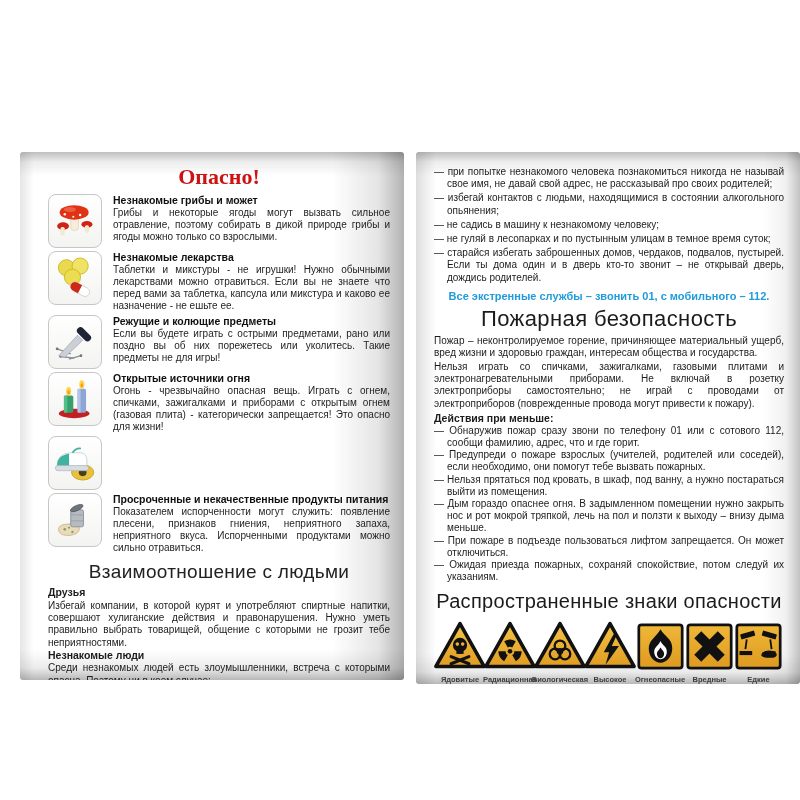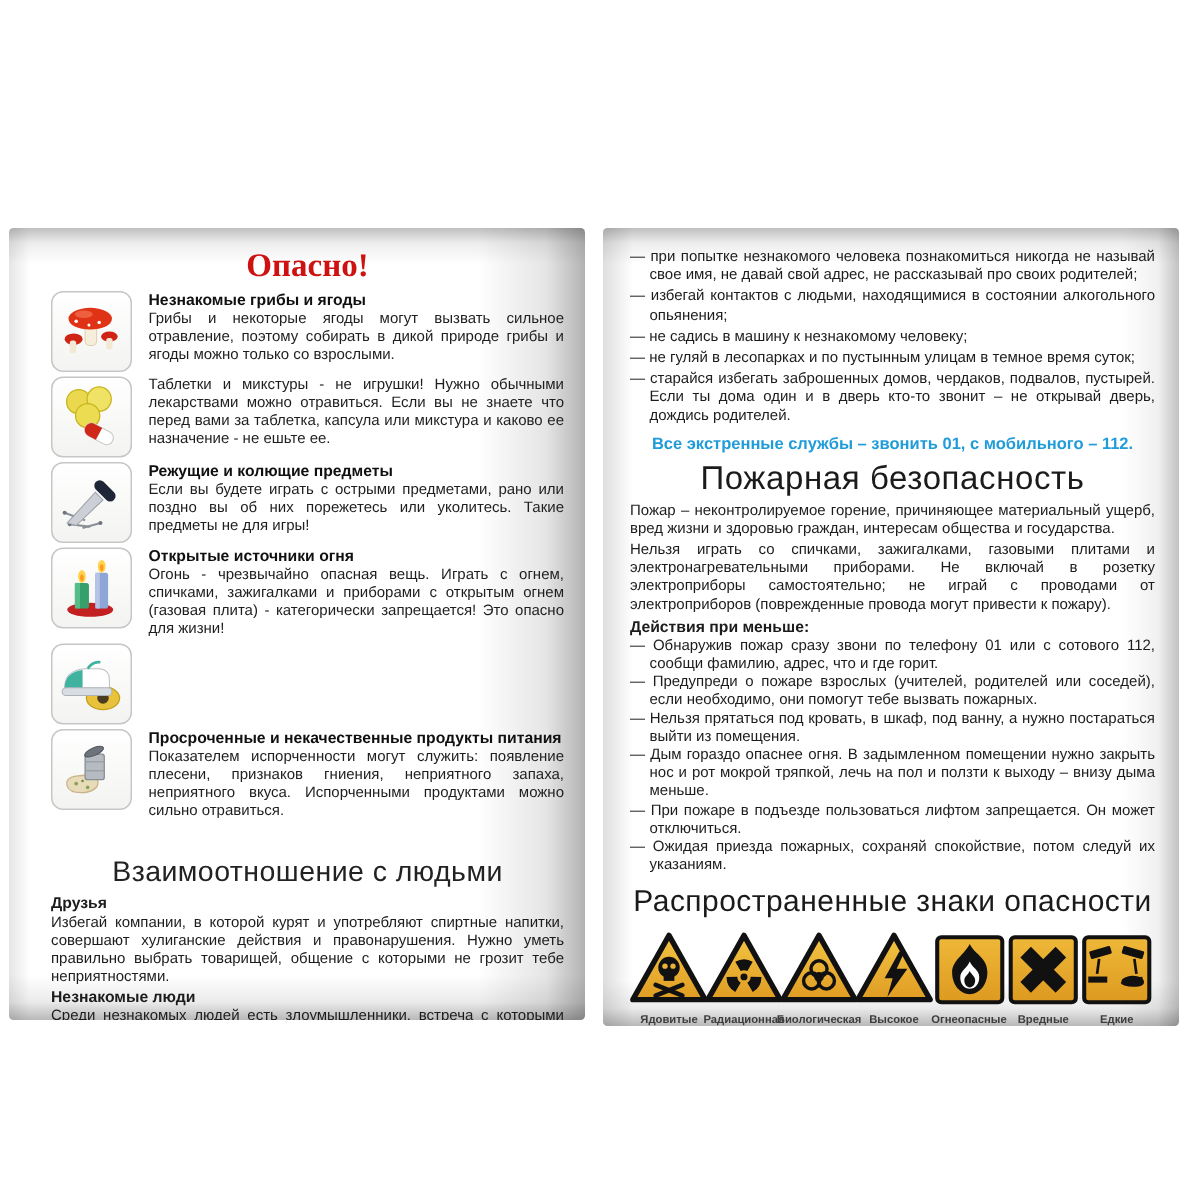--- a/index.html
+++ b/index.html
@@ -7,7 +7,7 @@
     width:800px;height:800px;position:relative;background:#ffffff;
     font-family:"Liberation Sans",sans-serif;color:#1c1c1c;
   }
-  .spread{position:absolute;top:152px;left:6px;width:780px;height:518px;display:flex;}
+  .spread{position:absolute;top:152px;left:20px;width:780px;height:518px;display:flex;}
   .page{
     width:384px;height:518px;position:relative;border-radius:3px;overflow:hidden;
     background:

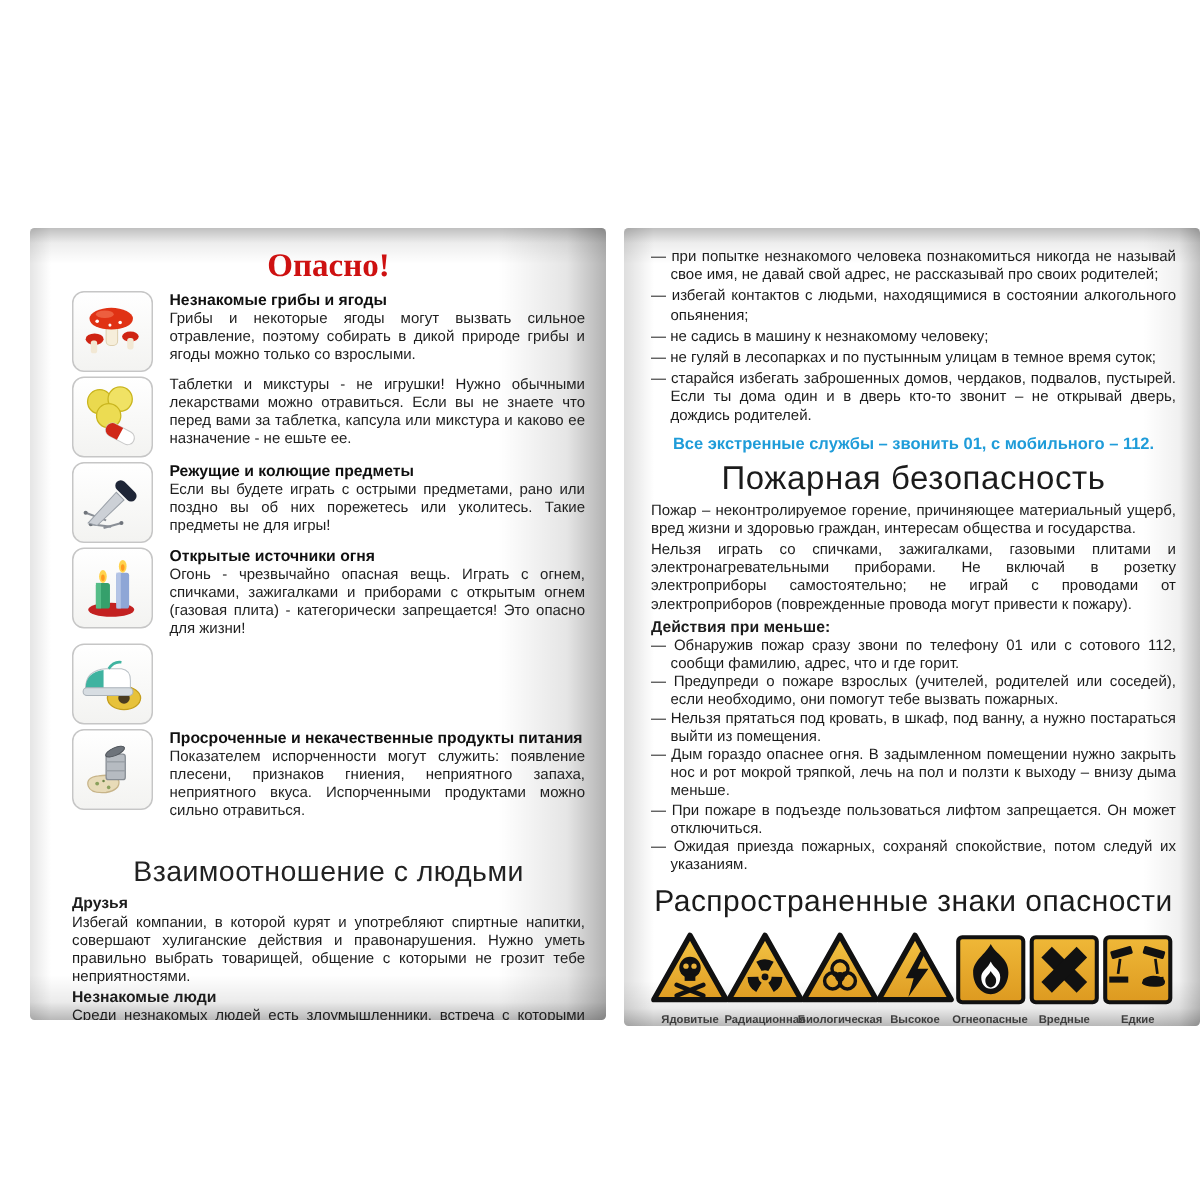--- a/index.html
+++ b/index.html
@@ -87,7 +87,7 @@
         </svg>
       </div>
       <div class="sec-body">
-        <div class="sec-h">Незнакомые грибы и ягоды</div>
+        <div class="sec-h">Незнакомые грибы и может</div>
         <div class="sec-t">Грибы и некоторые ягоды могут вызвать сильное отравление, поэтому собирать в дикой природе грибы и ягоды можно только со взрослыми.</div>
       </div>
     </div>

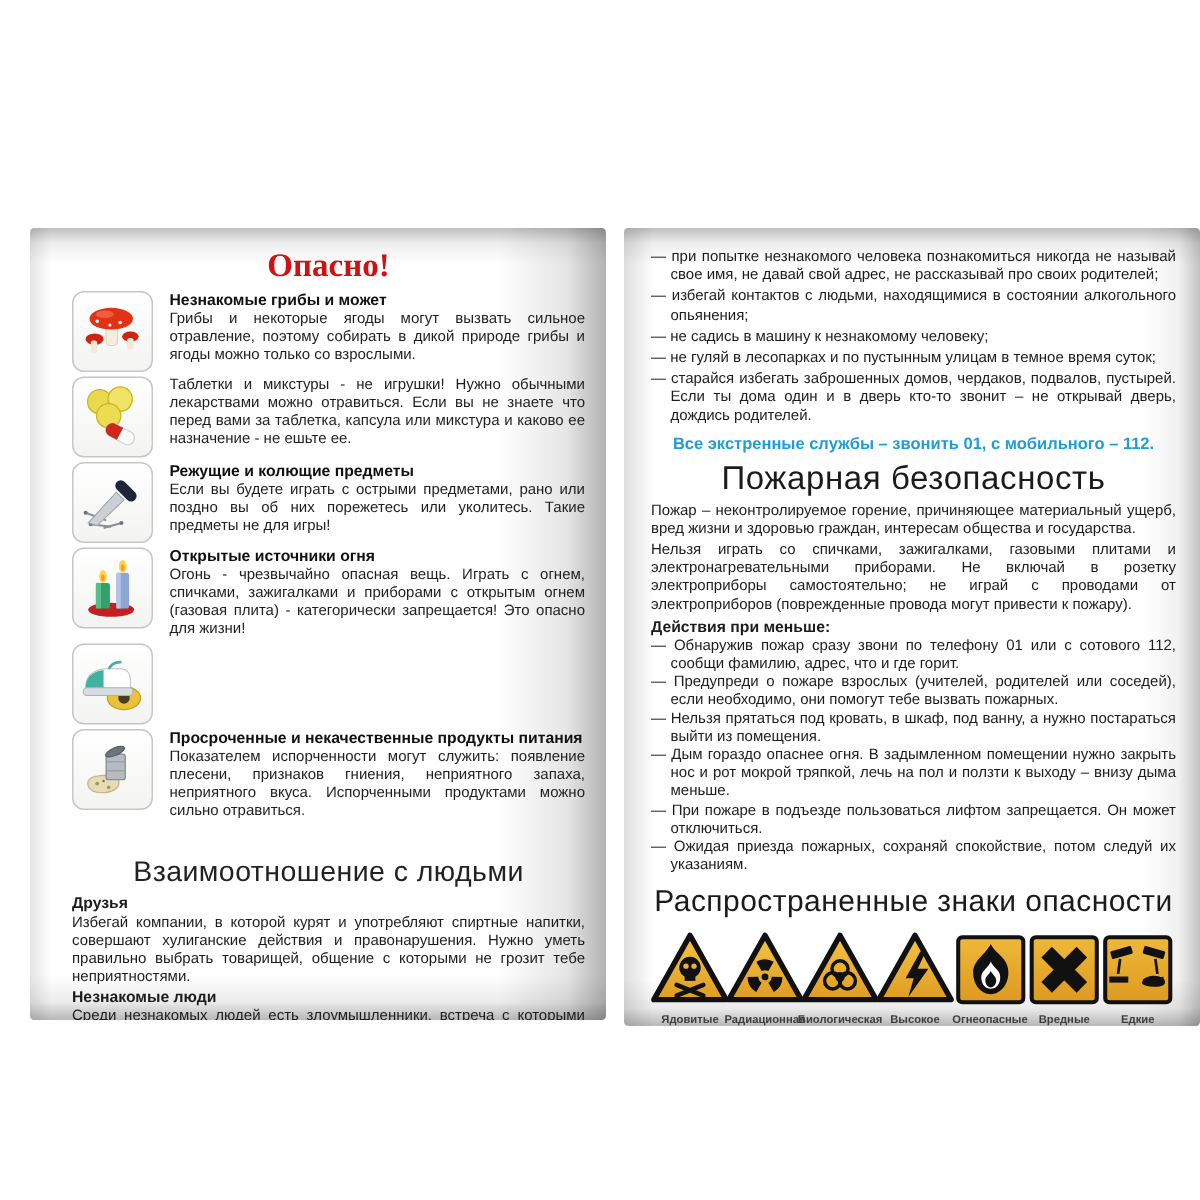--- a/index.html
+++ b/index.html
@@ -105,6 +105,7 @@
         </svg>
       </div>
       <div class="sec-body">
+        <div class="sec-h">Незнакомые лекарства</div>
         <div class="sec-t">Таблетки и микстуры - не игрушки! Нужно обычными лекарствами можно отравиться. Если вы не знаете что перед вами за таблетка, капсула или микстура и каково ее назначение - не ешьте ее.</div>
       </div>
     </div>

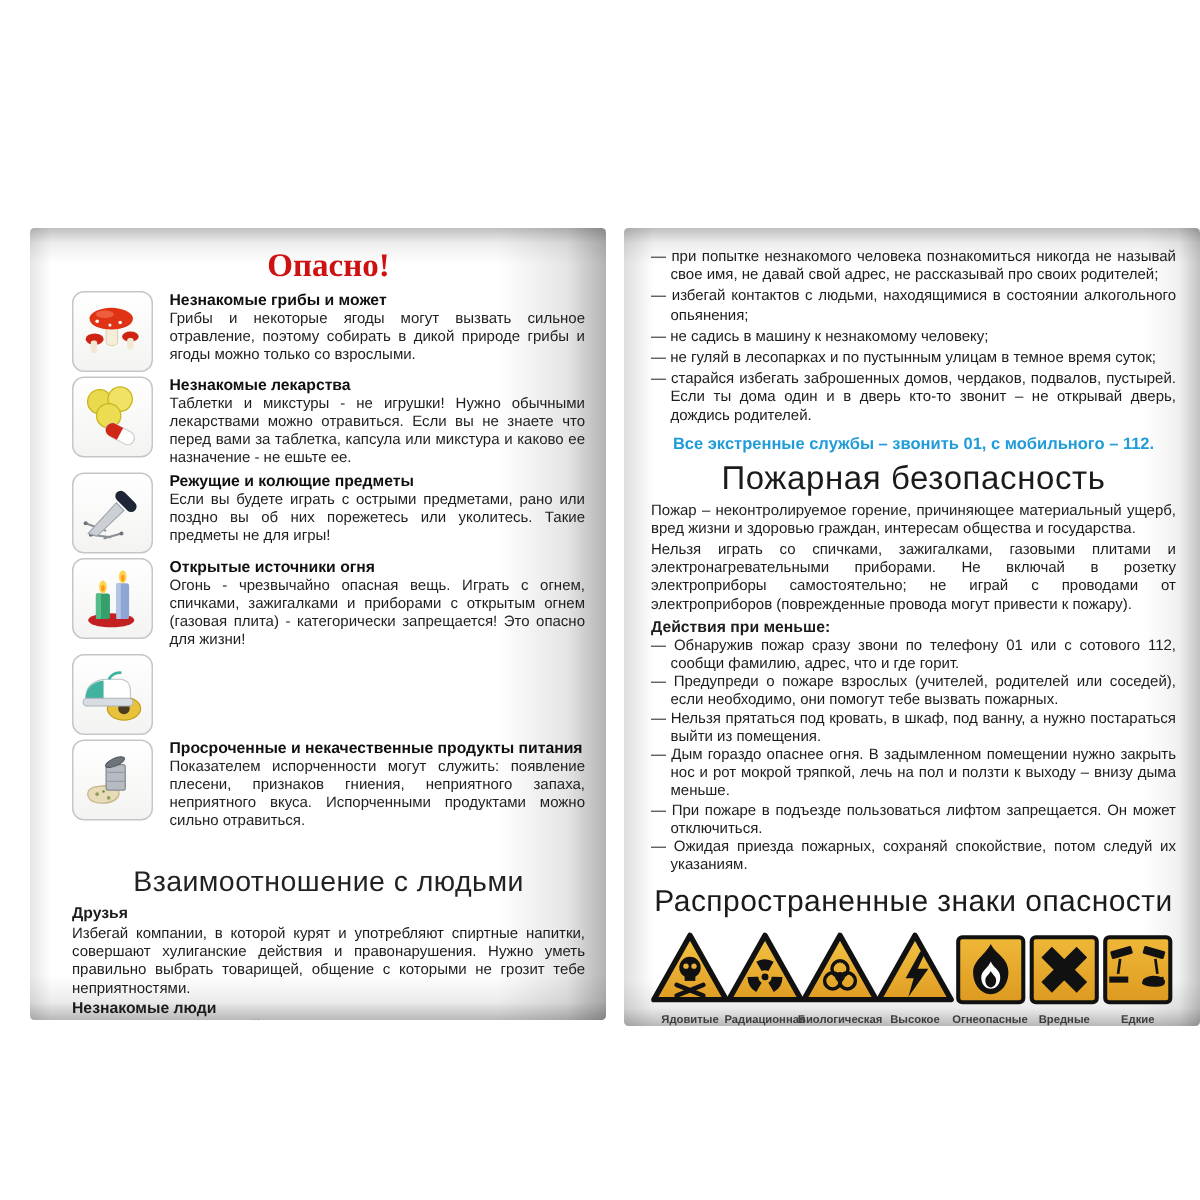--- a/index.html
+++ b/index.html
@@ -47,7 +47,7 @@
   .sec-body{flex:1;}
   .sec-h{font-size:10.5px;font-weight:bold;line-height:1.25;color:#101010;}
   .sec-t{font-size:10px;line-height:1.2;text-align:justify;color:#1e1e1e;}
-  .people-title{font-size:19px;text-align:center;color:#222;margin:24px 0 3px 0;font-weight:normal;letter-spacing:.3px;}
+  .people-title{font-size:19px;text-align:center;color:#222;margin:7px 0 3px 0;font-weight:normal;letter-spacing:.3px;}
   .plain-h{font-size:10.5px;font-weight:bold;line-height:1.3;}
   .plain-t{font-size:10px;line-height:1.22;text-align:justify;}
   .hang{padding-left:13px;text-indent:-13px;text-align:justify;font-size:10px;line-height:1.22;}

